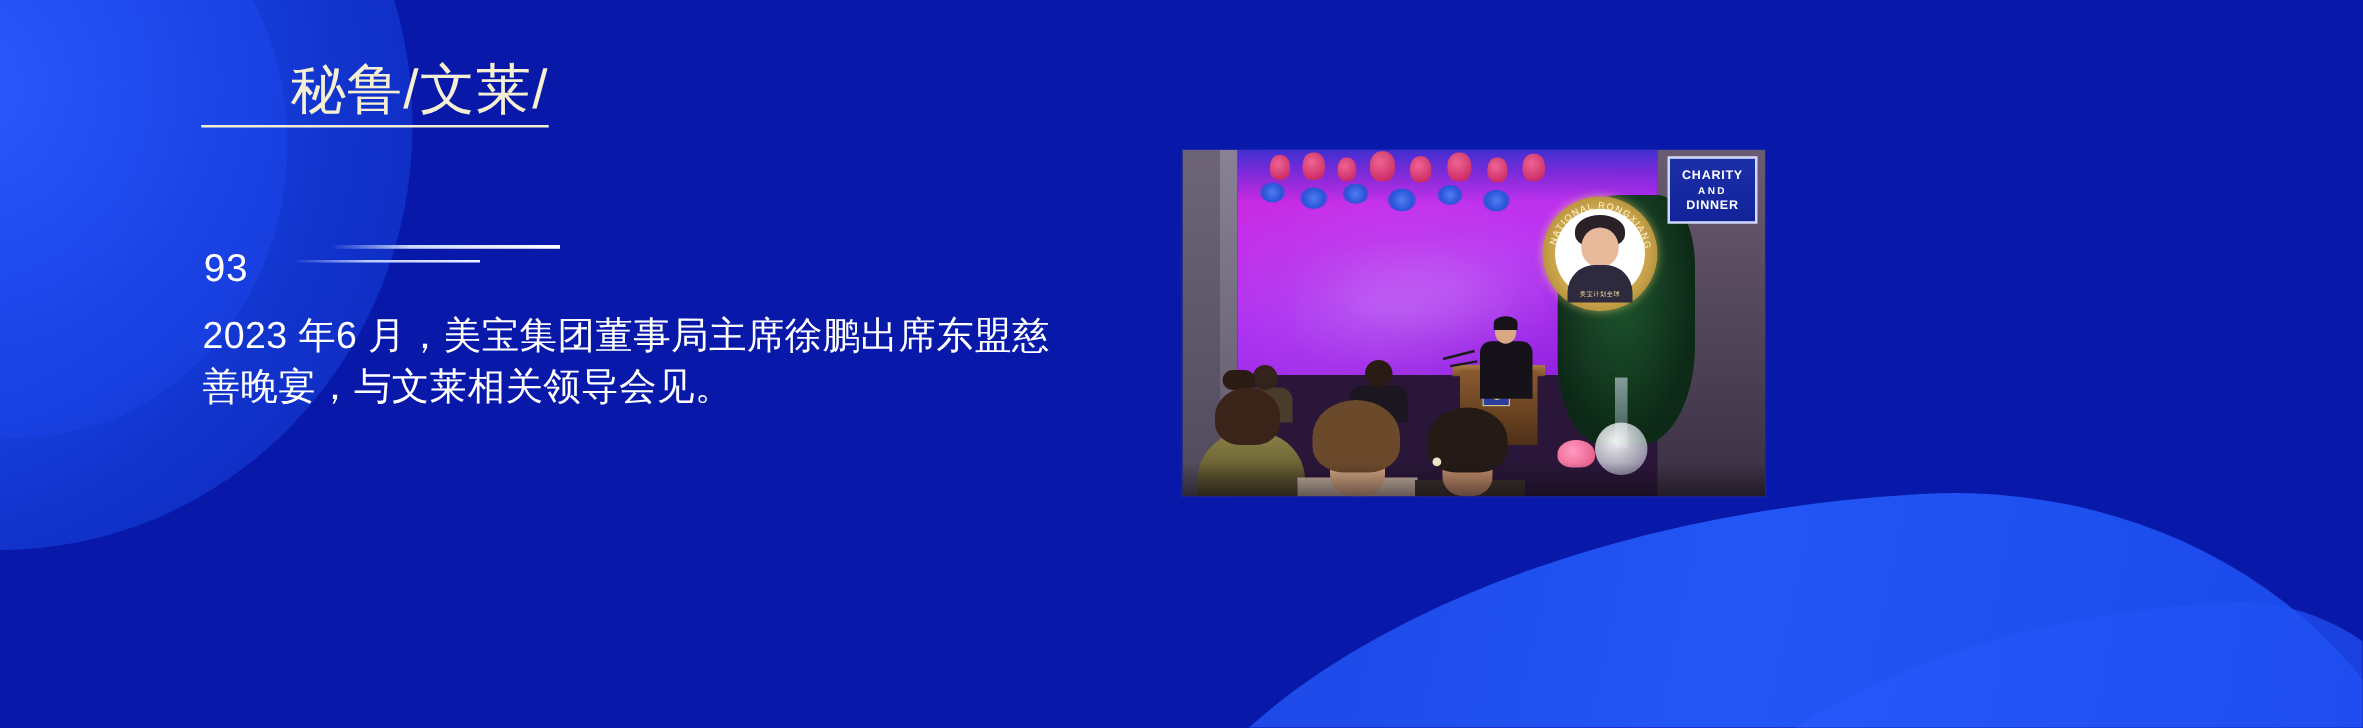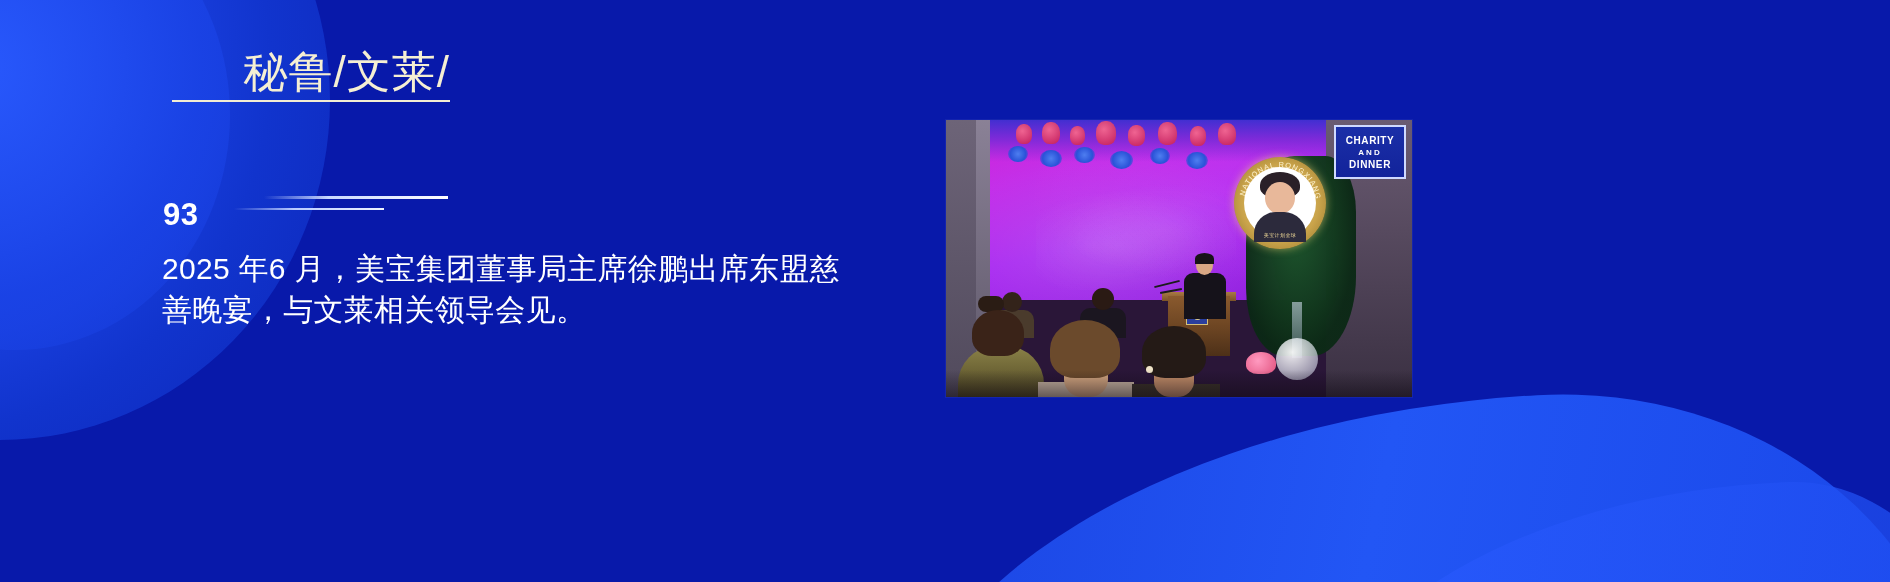--- a/index.html
+++ b/index.html
@@ -50,7 +50,7 @@
   
   #content { position:relative; z-index:3; width:1890px; height:582px; }
 
-  .title-block { position:absolute; left:172px; top:46px; }
+  .title-block { position:absolute; left:161px; top:46px; }
   .title-line {
     color:#f5efd3;
     font-size:44px;

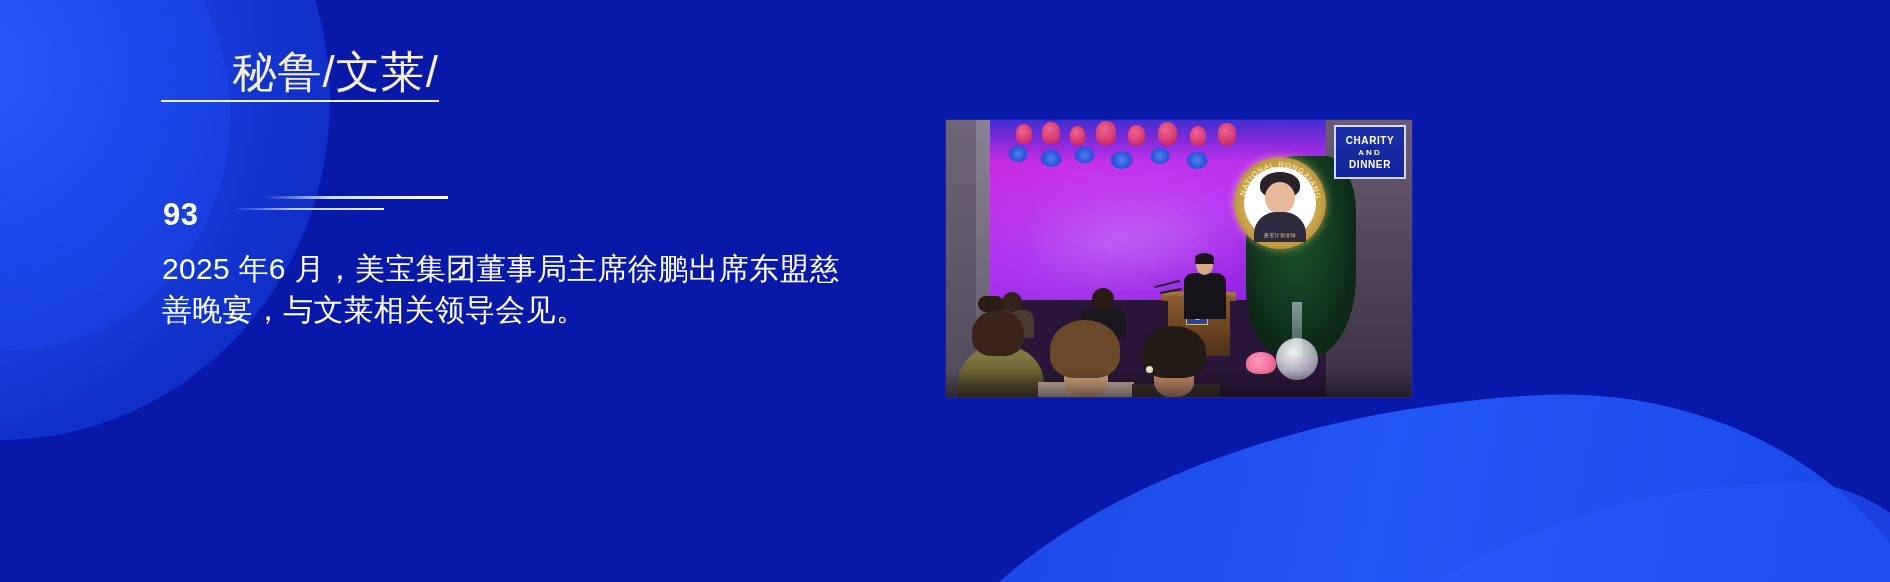--- a/index.html
+++ b/index.html
@@ -88,7 +88,7 @@
     position:absolute; left:163px; top:197px;
     color:#ffffff;
     font-size:31px;
-    font-weight:bold;
+    font-weight:normal;
     letter-spacing:0.5px;
   }
 

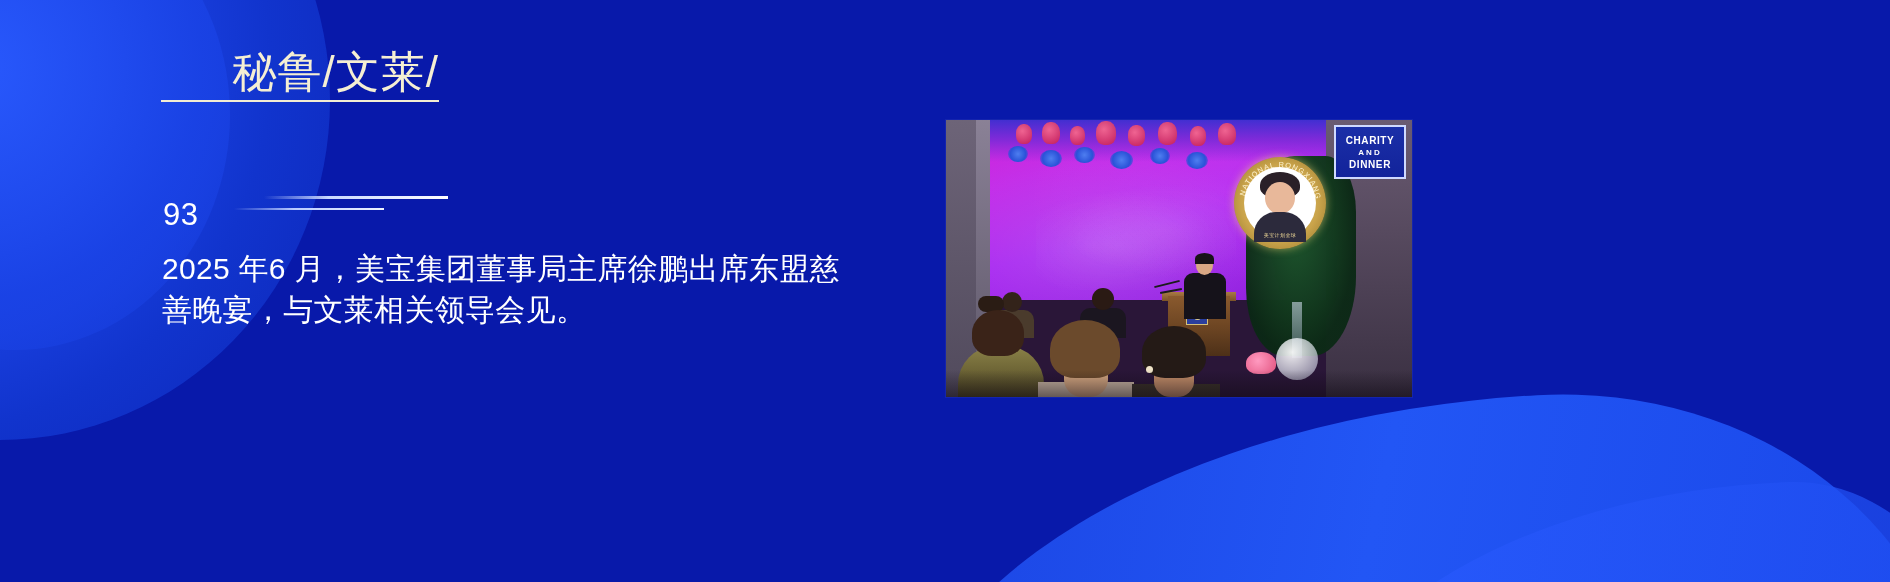--- a/index.html
+++ b/index.html
@@ -308,7 +308,7 @@
 
   <div class="item-number">93</div>
 
-  <div class="body-text">2025 年6 月，美宝集团董事局主席徐鹏出席东盟慈善晚宴，与文莱相关领导会见。</div>
+  <div class="body-text">2023 年6 月，美宝集团董事局主席徐鹏出席东盟慈善晚宴，与文莱相关领导会见。</div>
 
   <div class="photo">
 

